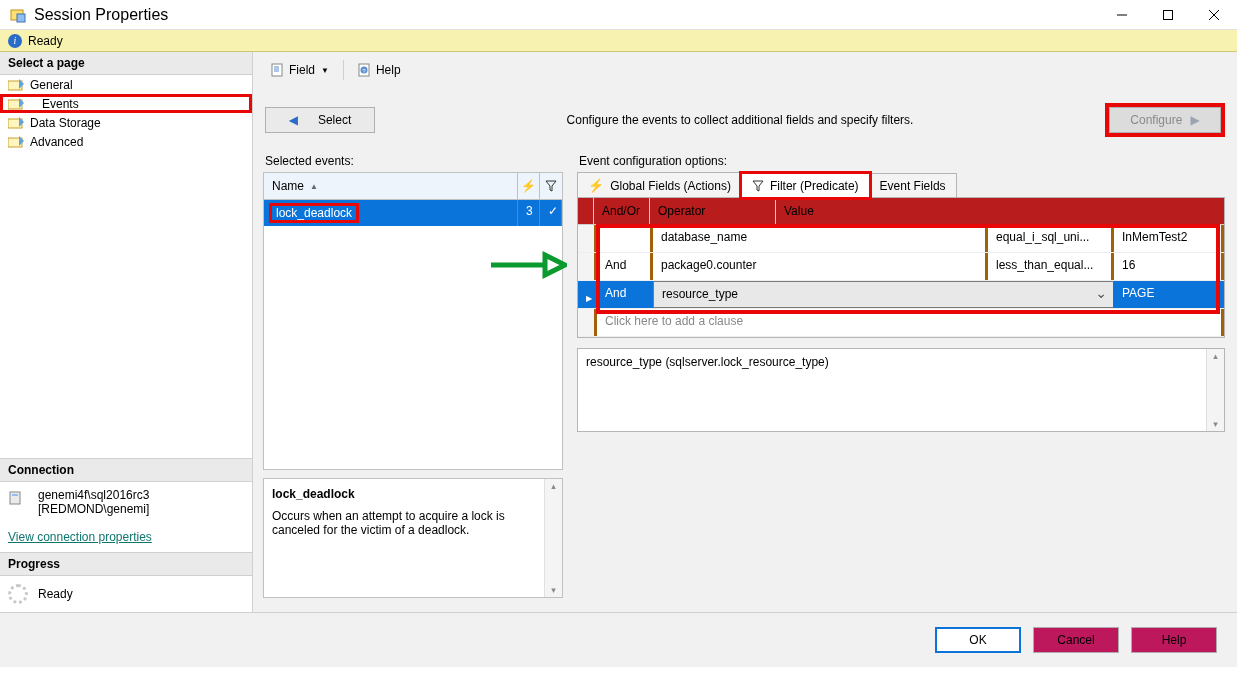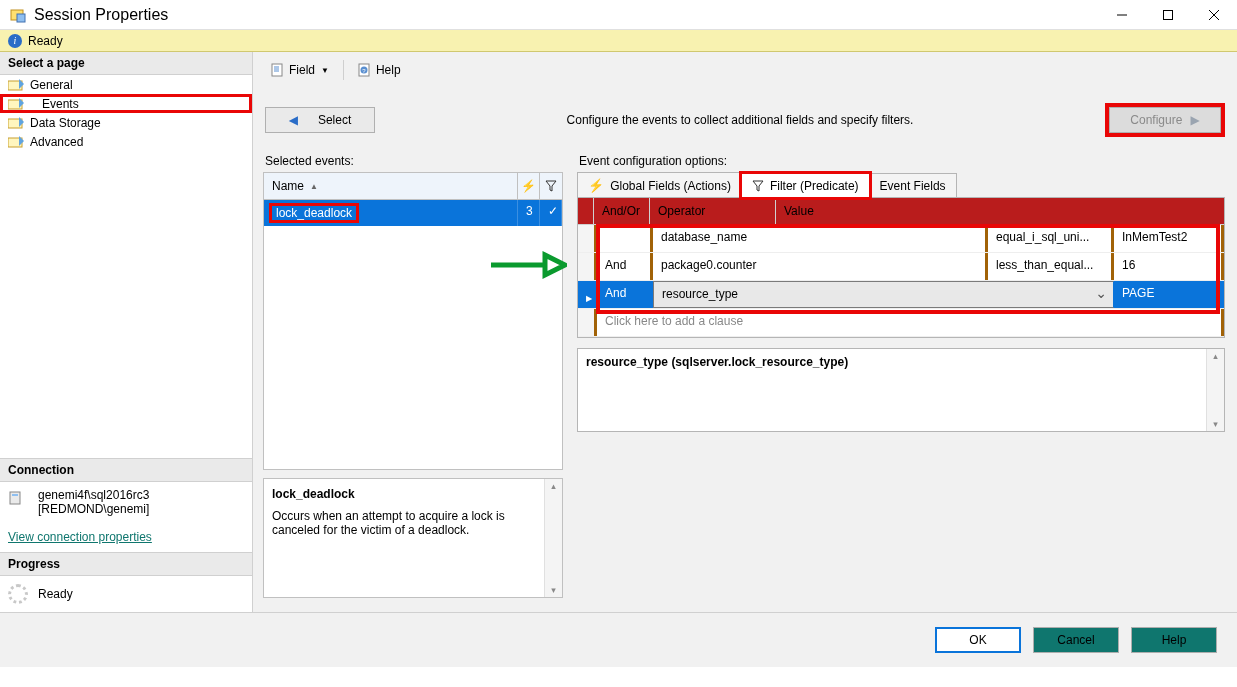--- a/index.html
+++ b/index.html
@@ -116,7 +116,7 @@
   .arrow-hint { position:absolute; left:-90px; top:100px; }
 
   .type-desc { border:1px solid #b5b5b5; background:#fff; margin-top:10px; height:84px; display:flex;}
-  .type-desc .c { flex:1; padding:6px 8px; font-weight:700;}
+  .type-desc .c { flex:1; padding:6px 8px; font-weight:400;}
   .type-desc .scr { width:18px; border-left:1px solid #e0e0e0; background:#f4f4f4; display:flex; flex-direction:column; justify-content:space-between; align-items:center; color:#888;}
   .type-desc .scr span{ font-size:9px; padding:2px 0;}
 

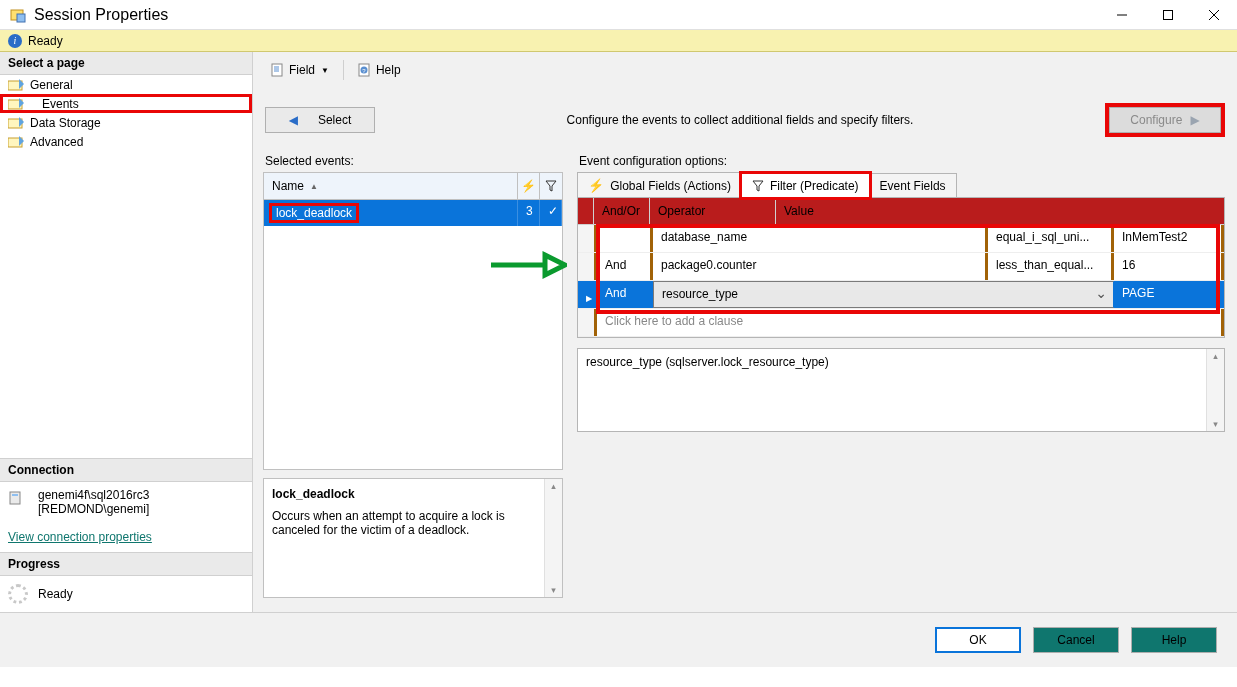--- a/index.html
+++ b/index.html
@@ -122,7 +122,7 @@
 
   
   .footer { height:55px; border-top:1px solid #d0d0d0; background:#f1f1f1; display:flex; align-items:center; justify-content:flex-end; padding-right:20px; gap:12px;}
-  .btn { width:86px; height:26px; background:#0f766e; border:1px solid #adadad; display:flex; align-items:center; justify-content:center; cursor:pointer;}
+  .btn { width:86px; height:26px; background:#be185d; border:1px solid #adadad; display:flex; align-items:center; justify-content:center; cursor:pointer;}
   .btn.primary { border:2px solid #0a74da; background:#fff;}
 
   

